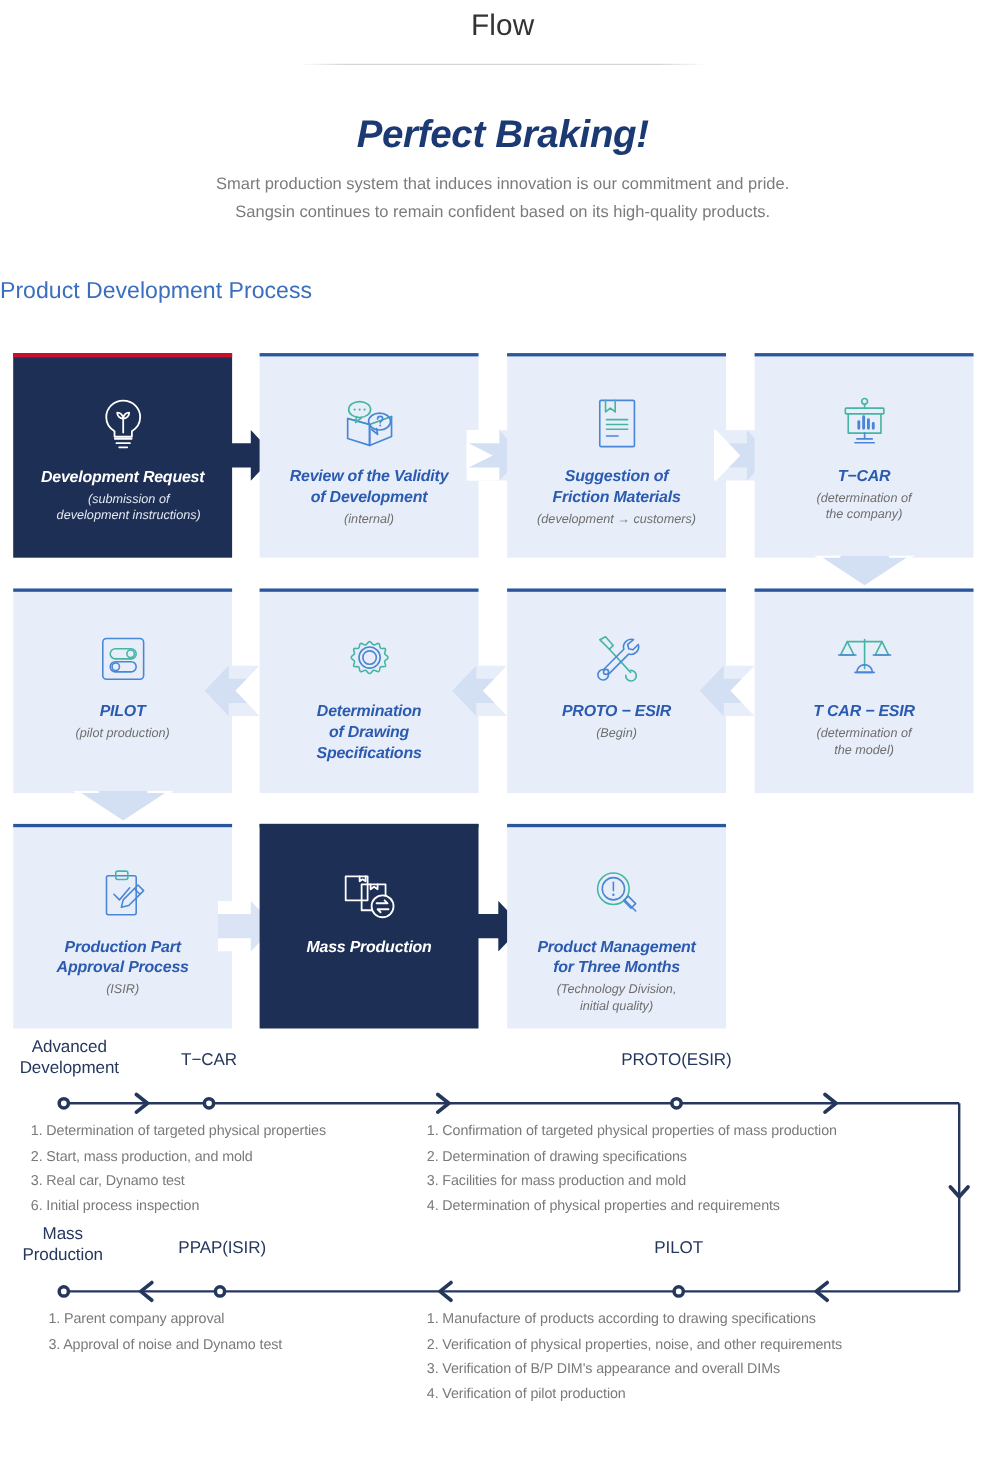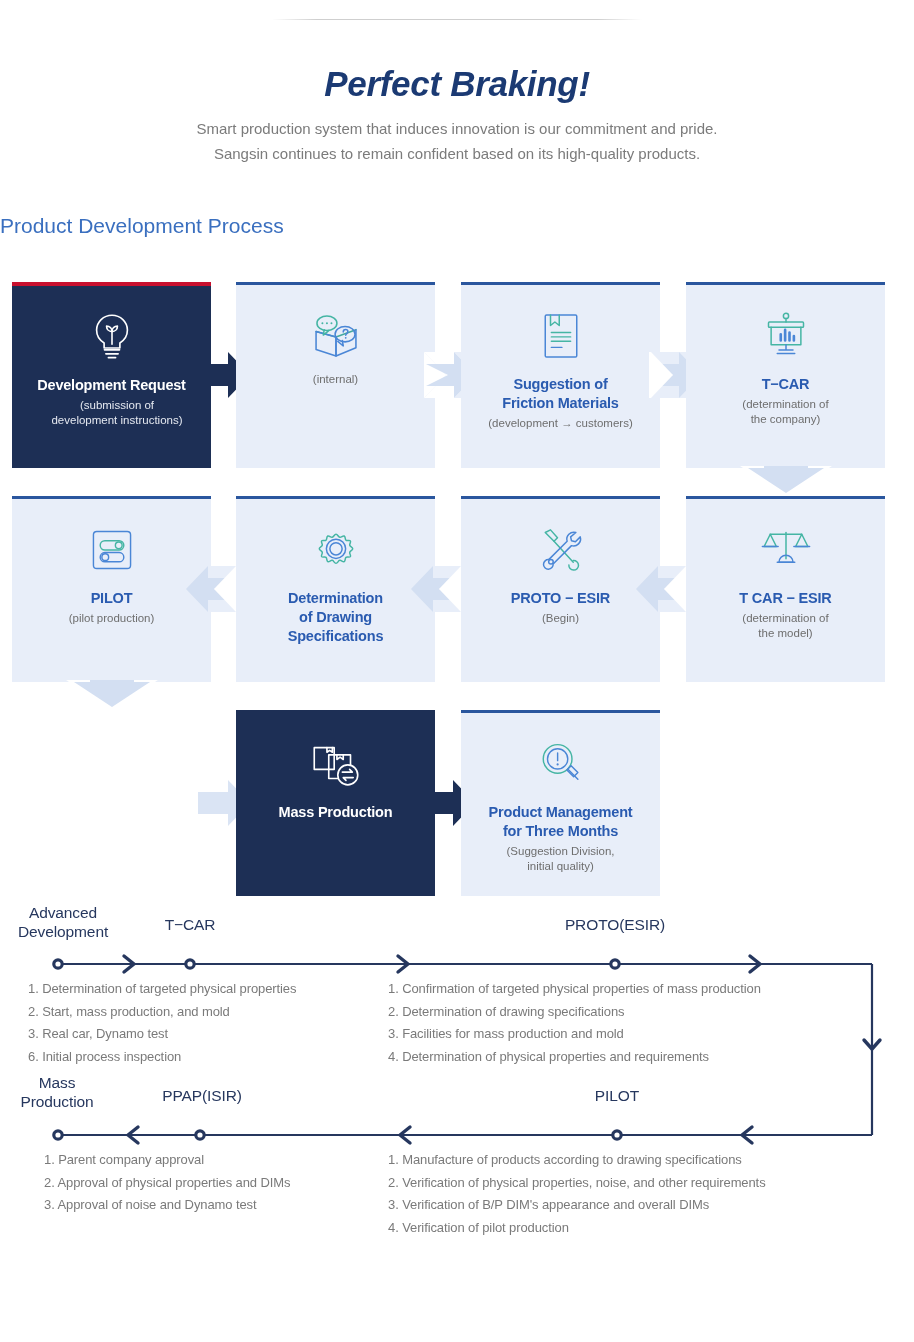--- a/index.html
+++ b/index.html
@@ -130,6 +130,7 @@
 <body>
 
 <div>
+  <div class="page-title">Flow</div>
   <div class="title-rule"></div>
 </div>
 

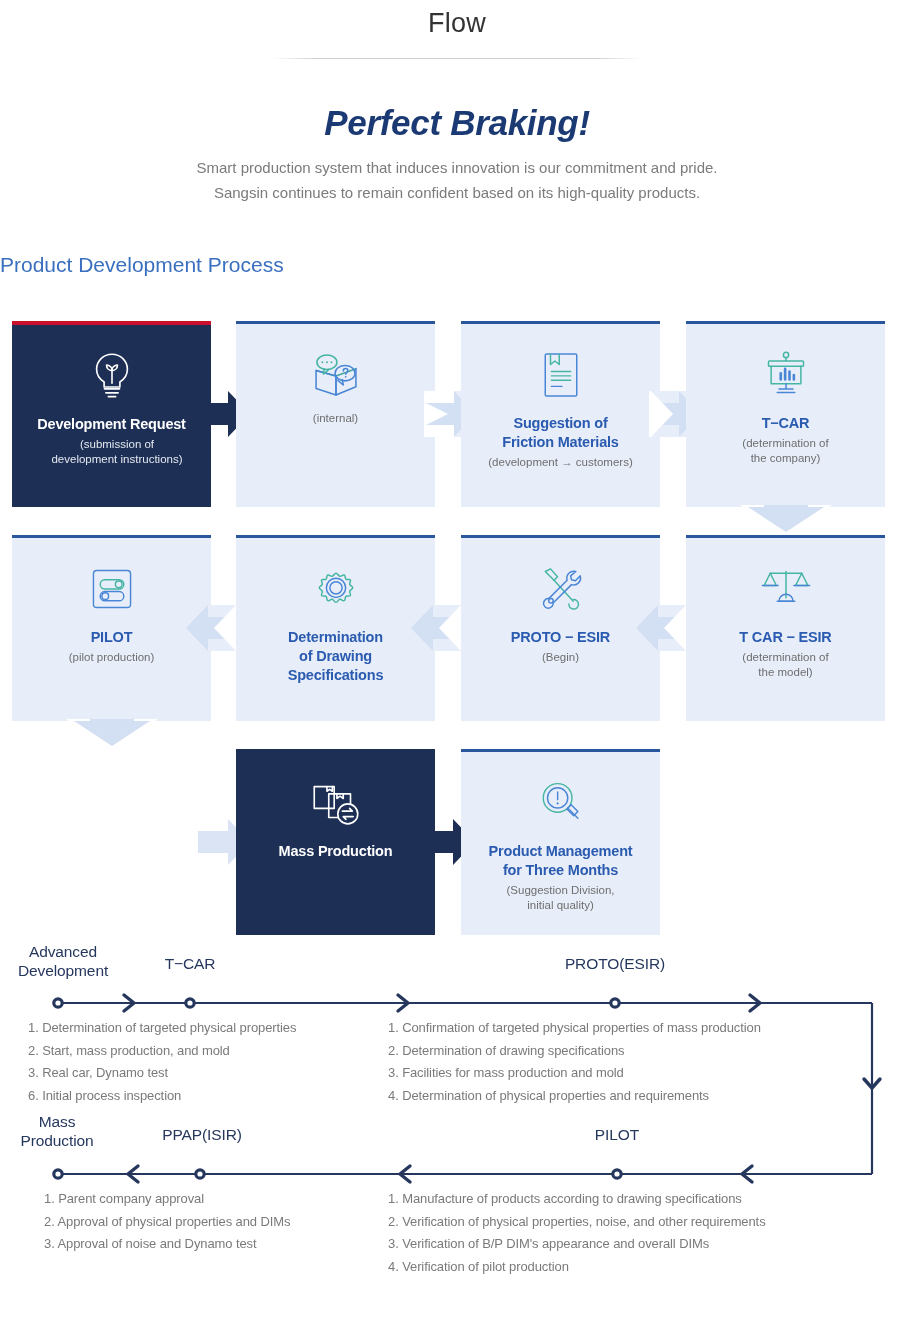--- a/index.html
+++ b/index.html
@@ -72,7 +72,8 @@
     background: #e8eef9;
     border-top: 3px solid #2a569e;
     text-align: center;
-    padding-top: 18px;
+    padding-top: 28px;
+    font-style: italic;
   }
   .pbox.dark {
     background: #1d2f55;

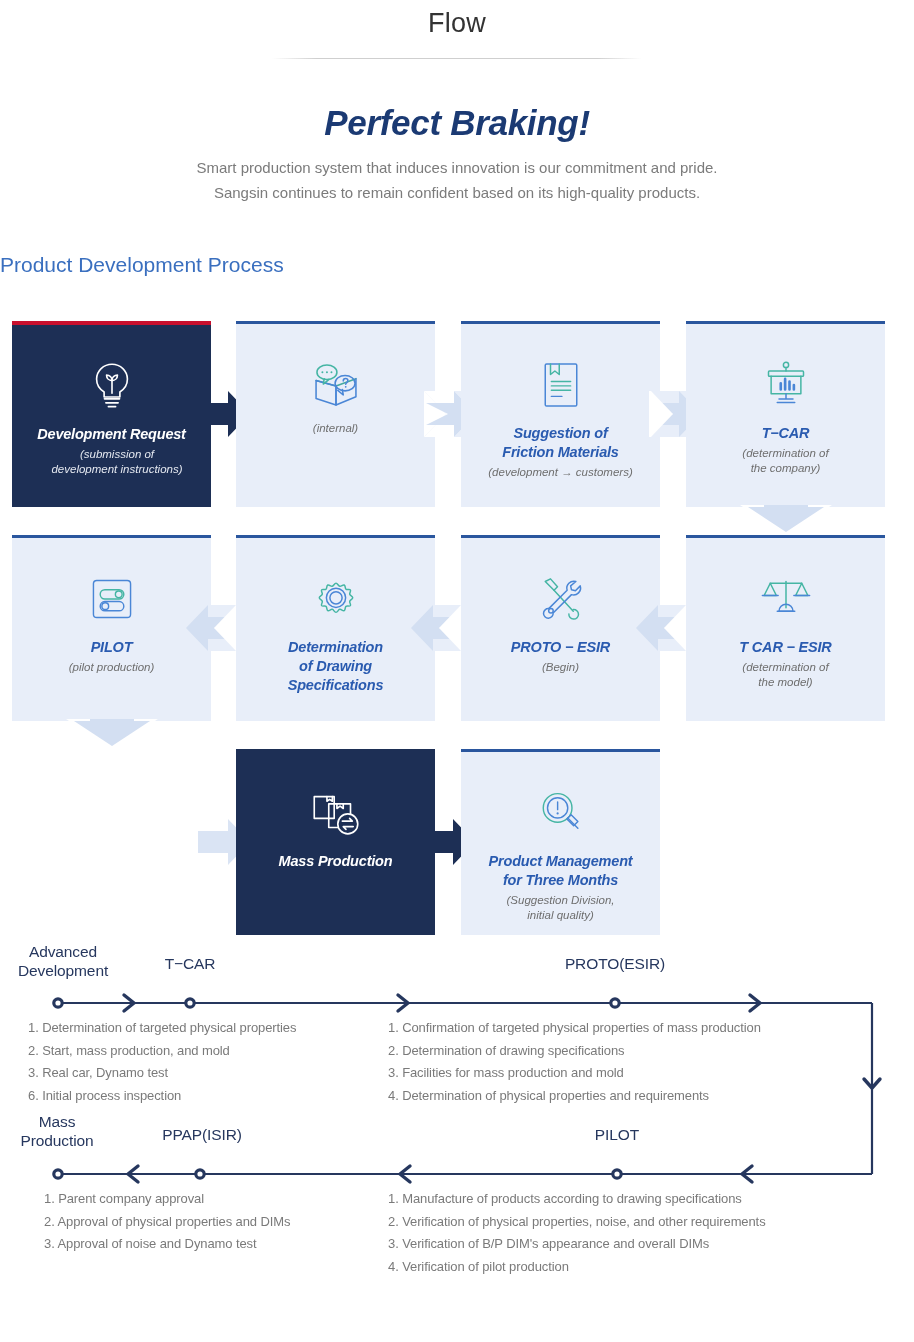--- a/index.html
+++ b/index.html
@@ -186,6 +186,10 @@
         <circle cx="42.7" cy="34" r="1" fill="#4a86d6" stroke="none"></circle>
       </svg>
     </div>
+    <div class="plabel">
+      <div>Review of the Validity</div>
+      <div>of Development</div>
+    </div>
     <div class="psub">(internal)</div>
   </div>
 

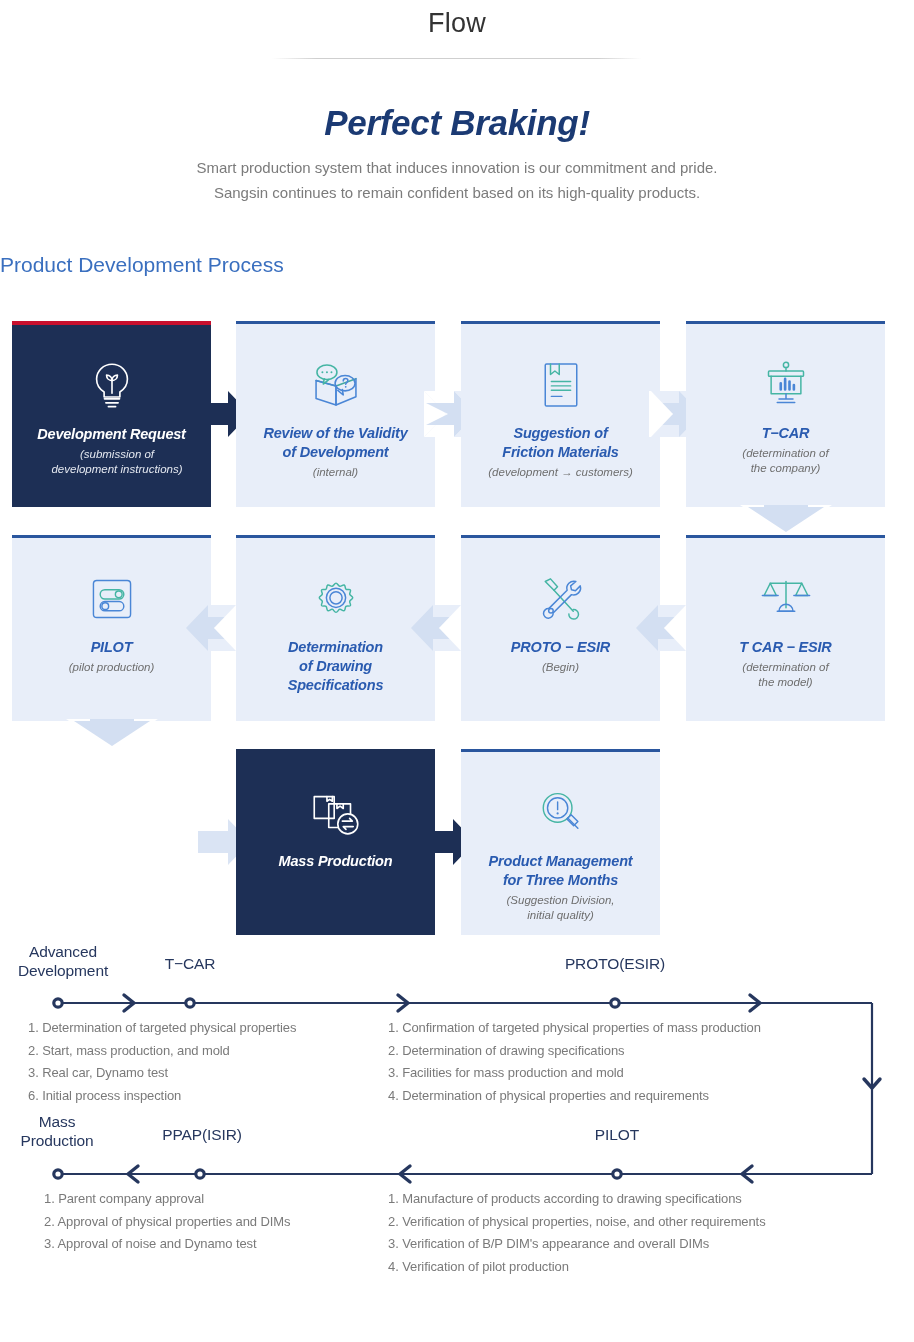--- a/index.html
+++ b/index.html
@@ -346,6 +346,22 @@
     </svg>
   </div>
 
+  <div class="pbox" style="left:12px; top:436px;">
+    <div class="picon">
+      <svg width="54" height="54" viewBox="0 0 64 64" fill="none" stroke="#4a86d6" stroke-width="1.7" stroke-linecap="round" stroke-linejoin="round">
+        <rect x="14" y="12" width="32" height="42" rx="2"></rect>
+        <rect x="24" y="7" width="13" height="9" rx="2" stroke="#45b5a4"></rect>
+        <path d="M22 32l6 6 11-13"></path>
+        <path d="M48 22l6 6-16 16-8 2 2-8z"></path>
+        <path d="M44 26l6 6"></path>
+      </svg>
+    </div>
+    <div class="plabel">
+      <div>Production Part</div>
+      <div>Approval Process</div>
+    </div>
+    <div class="psub">(ISIR)</div>
+  </div>
 
   <div class="arrow" style="left:198px; top:506px;">
     <svg width="52" height="46" viewBox="0 0 52 46">

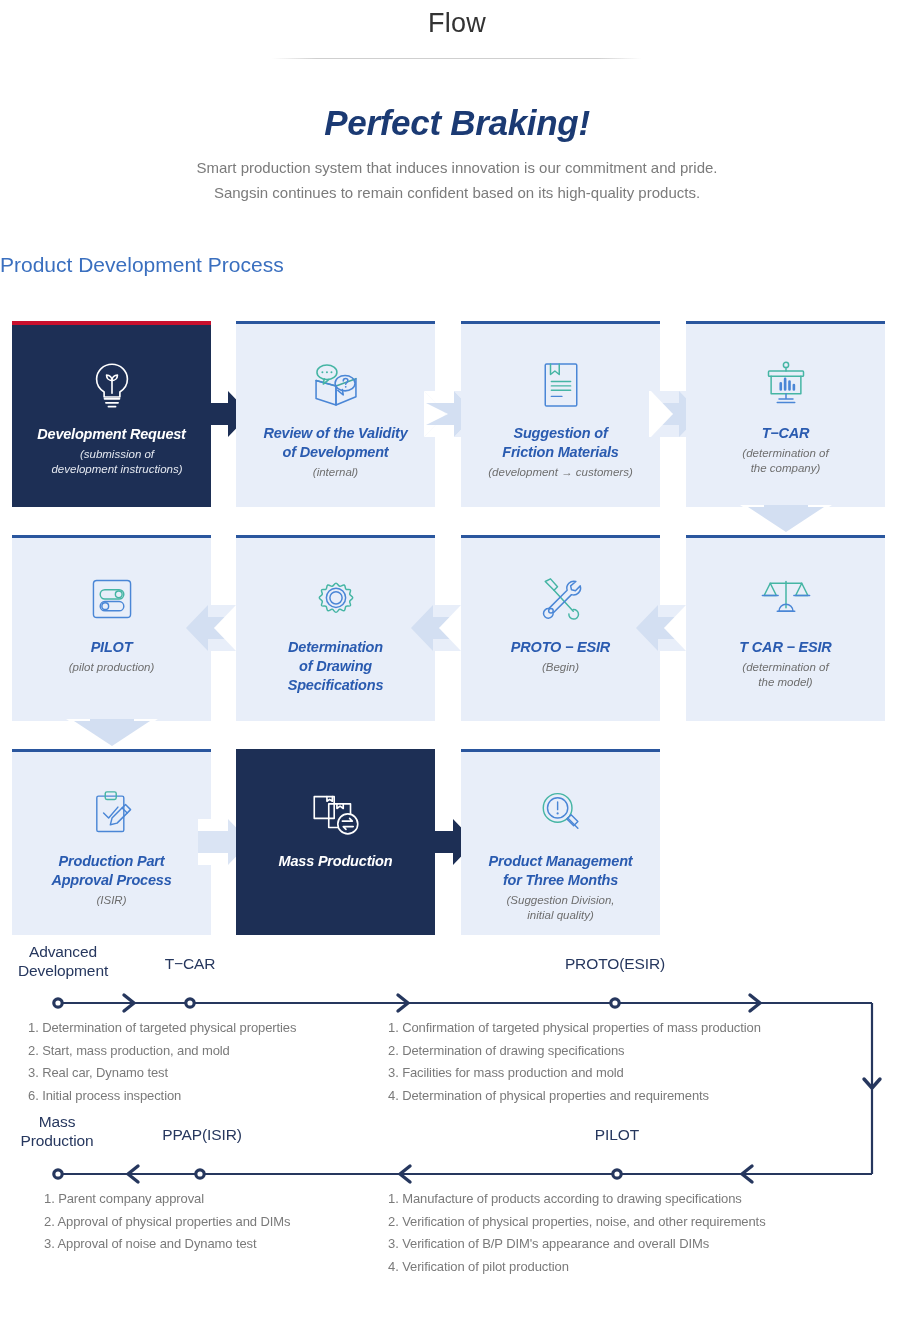--- a/index.html
+++ b/index.html
@@ -406,7 +406,7 @@
       <div>for Three Months</div>
     </div>
     <div class="psub">
-      <div>(Suggestion Division,</div>
+      <div>(Technology Division,</div>
       <div>initial quality)</div>
     </div>
   </div>

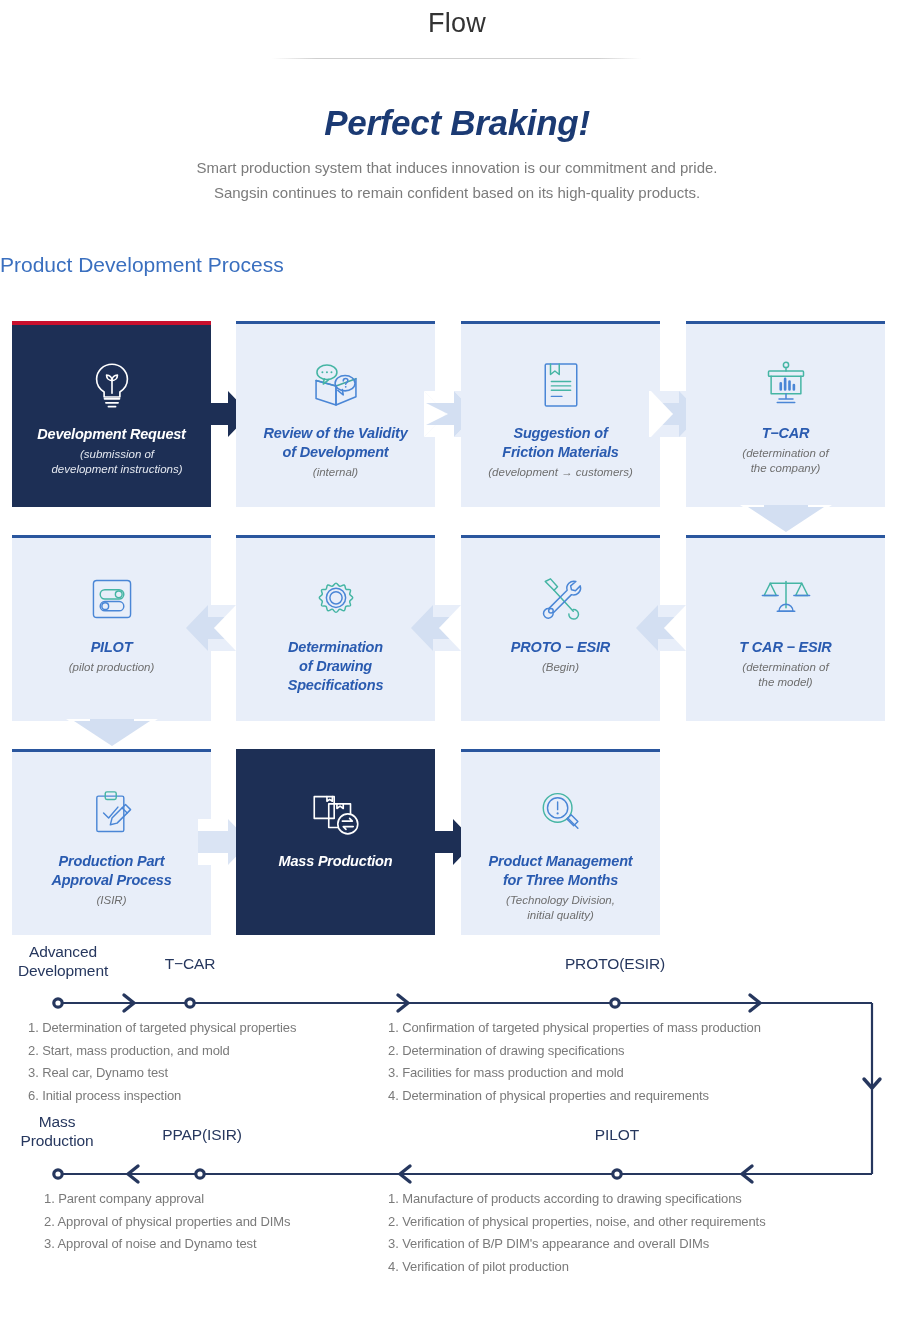--- a/index.html
+++ b/index.html
@@ -487,7 +487,6 @@
 
   <div class="tl-list" style="left:44px; top:252px;">
     <div>1. Parent company approval</div>
-    <div>2. Approval of physical properties and DIMs</div>
     <div>3. Approval of noise and Dynamo test</div>
   </div>
   <div class="tl-list" style="left:388px; top:252px;">

